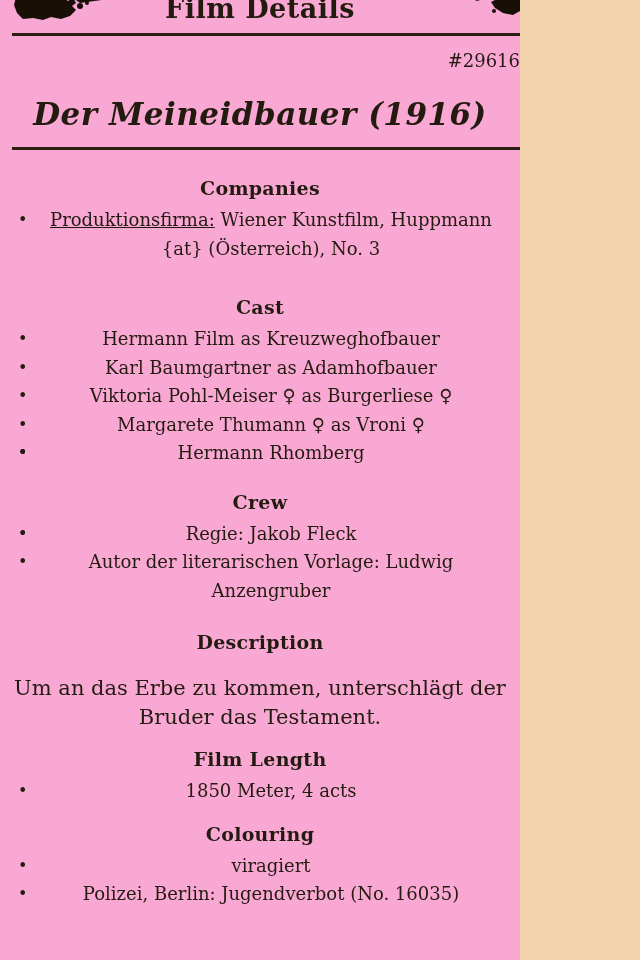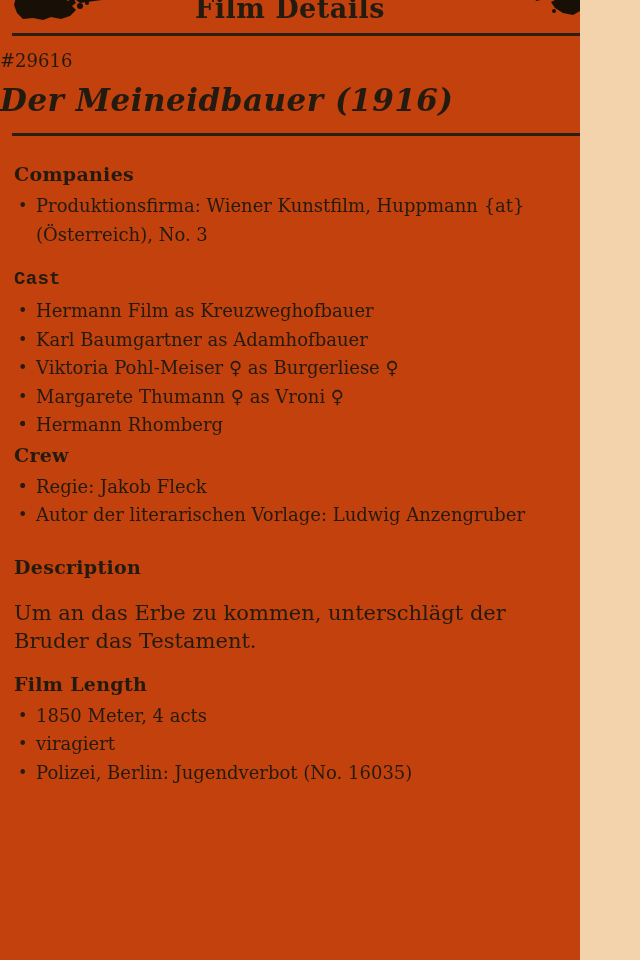--- a/index.html
+++ b/index.html
@@ -11,9 +11,9 @@
   }
   .screen {
     position: relative;
-    width: 580px; height: 960px;
+    width: 520px; height: 960px;
     overflow: hidden;
-    background: #c2410c;
+    background: #f9a8d4;
   }
   
   .page-header { position: relative; text-align: center; }

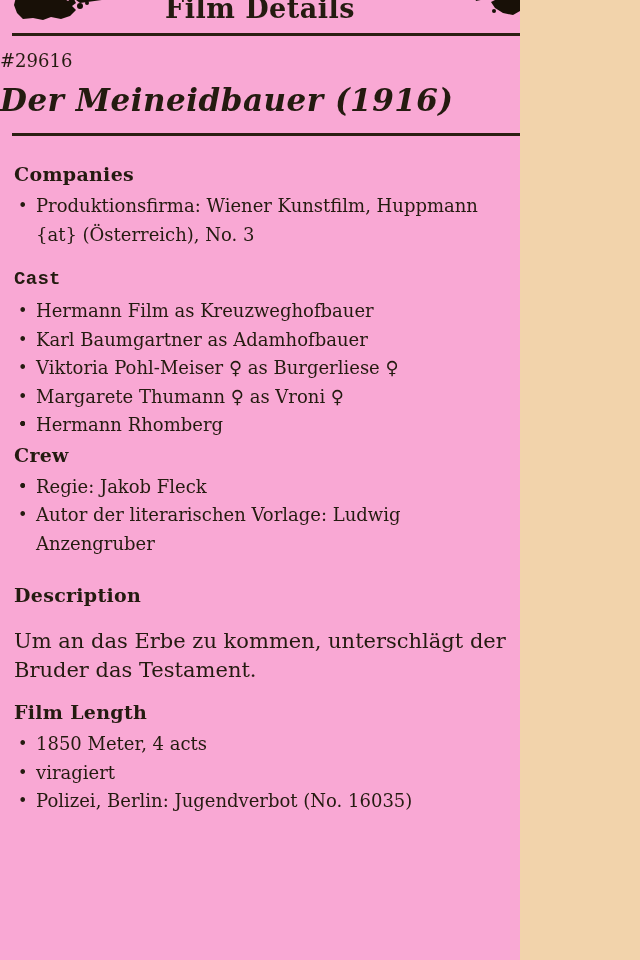--- a/index.html
+++ b/index.html
@@ -30,7 +30,7 @@
     margin: 9px 0 0 12px;
   }
   hr.rule.second { margin-top: 14px; }
-  .film-id { text-align: left; font-size: 18px; line-height: 22px; margin-top: 14px; }
+  .film-id { text-align: right; font-size: 18px; line-height: 22px; margin-top: 14px; }
   .film-title {
     text-align: left; font-size: 31px; line-height: 38px;
     font-weight: bold; font-style: italic; margin-top: 9px;

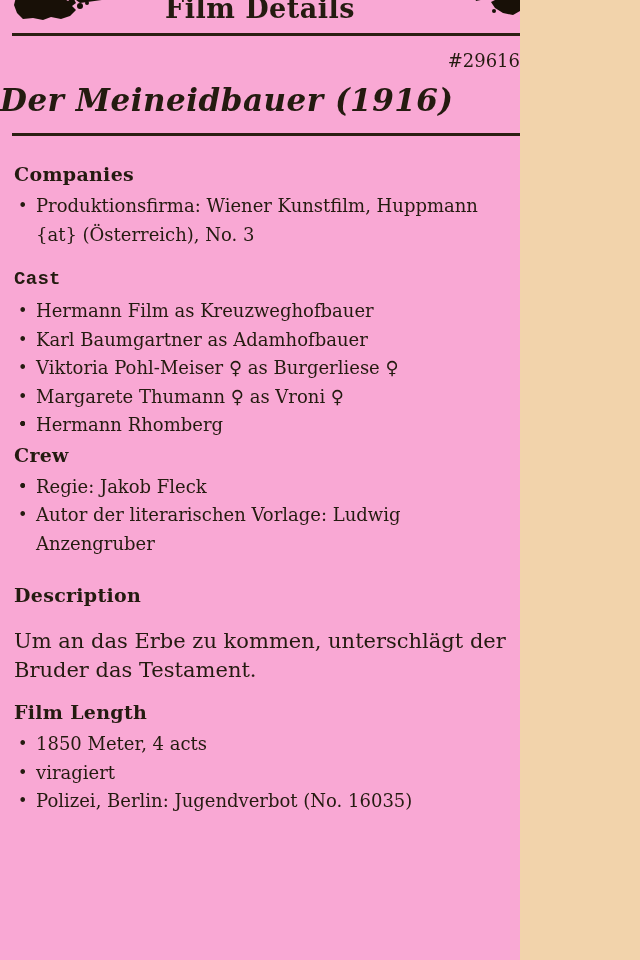--- a/index.html
+++ b/index.html
@@ -32,8 +32,8 @@
   hr.rule.second { margin-top: 14px; }
   .film-id { text-align: right; font-size: 18px; line-height: 22px; margin-top: 14px; }
   .film-title {
-    text-align: left; font-size: 31px; line-height: 38px;
-    font-weight: bold; font-style: italic; margin-top: 9px;
+    text-align: center; font-size: 31px; line-height: 38px;
+    font-weight: bold; font-style: italic; margin-top: 23px;
     letter-spacing: 0.5px;
   }
   

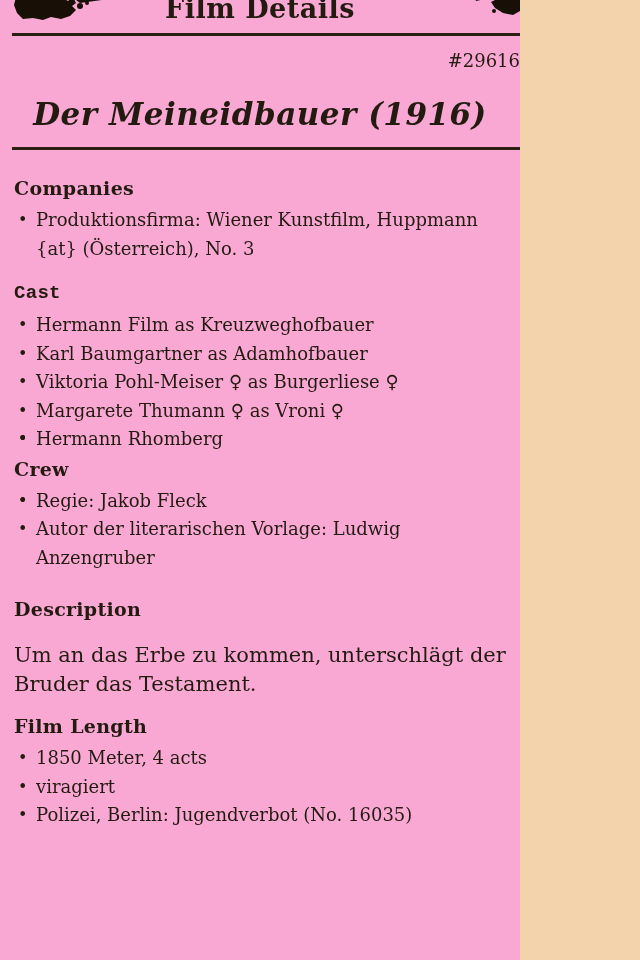--- a/index.html
+++ b/index.html
@@ -37,7 +37,7 @@
     letter-spacing: 0.5px;
   }
   
-  .content { padding: 0 14px; }
+  .content { padding: 0 14px; text-align: center; }
   .section-heading {
     font-size: 19px; line-height: 24px; font-weight: bold;
     margin: 16px 0 6px 0; letter-spacing: 0.3px;

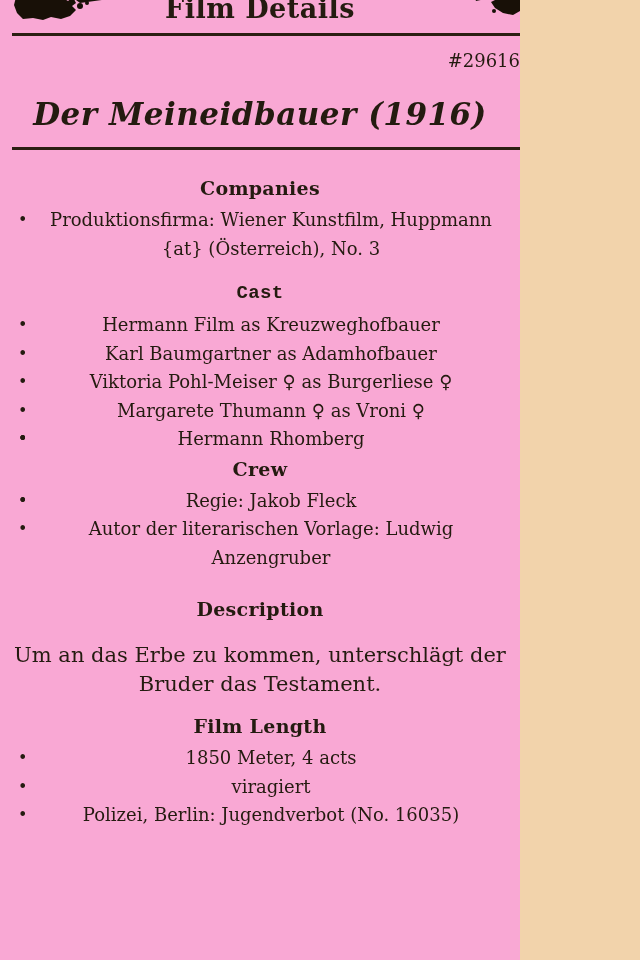--- a/index.html
+++ b/index.html
@@ -57,7 +57,7 @@
     font-size: 16px;
   }
   .companies-text { display: inline-block; max-width: 545px; vertical-align: top; }
-  .term-link { color: #241b10; cursor: pointer; }
+  .term-link { color: #241b10; text-decoration: underline; cursor: pointer; }
   .description-para {
     font-size: 21px; line-height: 28.5px;
     margin-top: 20px; max-width: 545px;

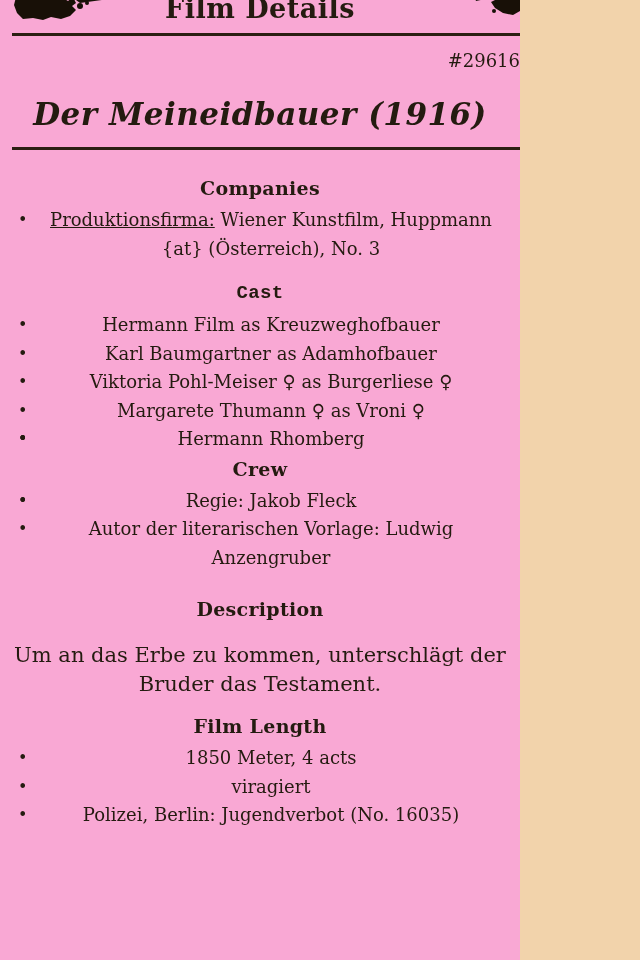--- a/index.html
+++ b/index.html
@@ -43,7 +43,7 @@
     margin: 16px 0 6px 0; letter-spacing: 0.3px;
   }
   .section-heading.companies { margin-top: 26px; }
-  .section-heading.cast { margin-top: 18px; font-family: Liberation Mono, monospace; }
+  .section-heading.cast { margin-top: 32px; }
   .section-heading.crew { margin-top: 3px; }
   .section-heading.description { margin-top: 25px; }
   ul.item-list { list-style: none; }

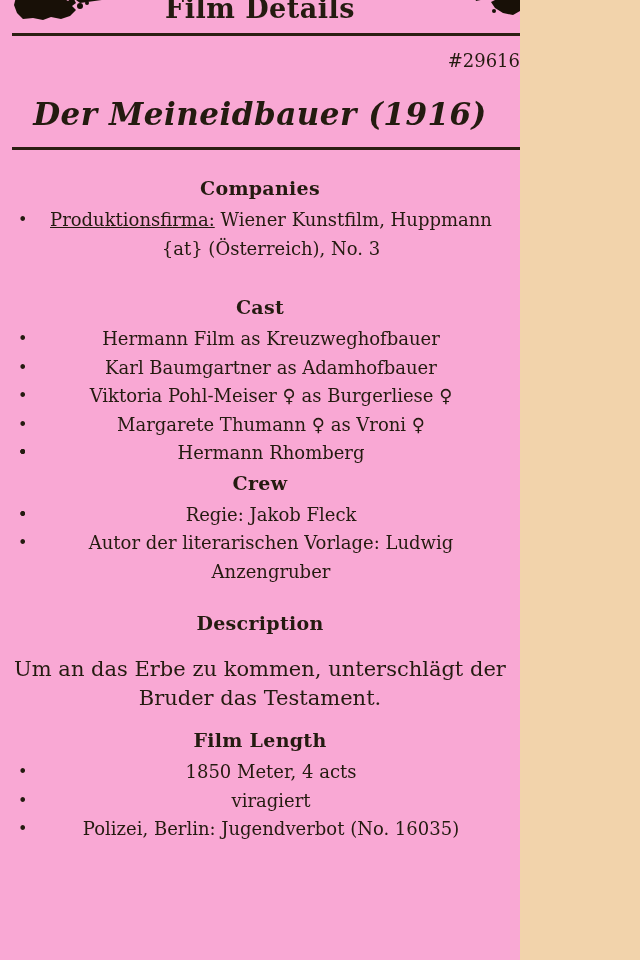--- a/index.html
+++ b/index.html
@@ -44,7 +44,7 @@
   }
   .section-heading.companies { margin-top: 26px; }
   .section-heading.cast { margin-top: 32px; }
-  .section-heading.crew { margin-top: 3px; }
+  .section-heading.crew { margin-top: 22px; }
   .section-heading.description { margin-top: 25px; }
   ul.item-list { list-style: none; }
   ul.item-list li {

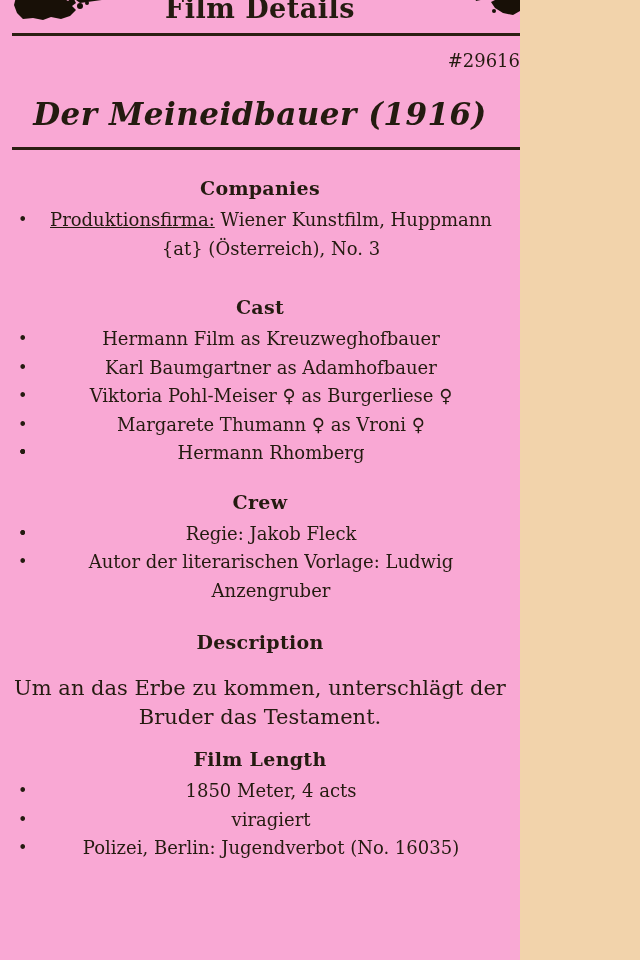--- a/index.html
+++ b/index.html
@@ -130,6 +130,7 @@
       <li><span class="bullet">•</span><span>1850 Meter, 4 acts</span></li>
     </ul>
 
+    <div class="section-heading">Colouring</div>
     <ul class="item-list">
       <li><span class="bullet">•</span><span>viragiert</span></li>
     </ul>

